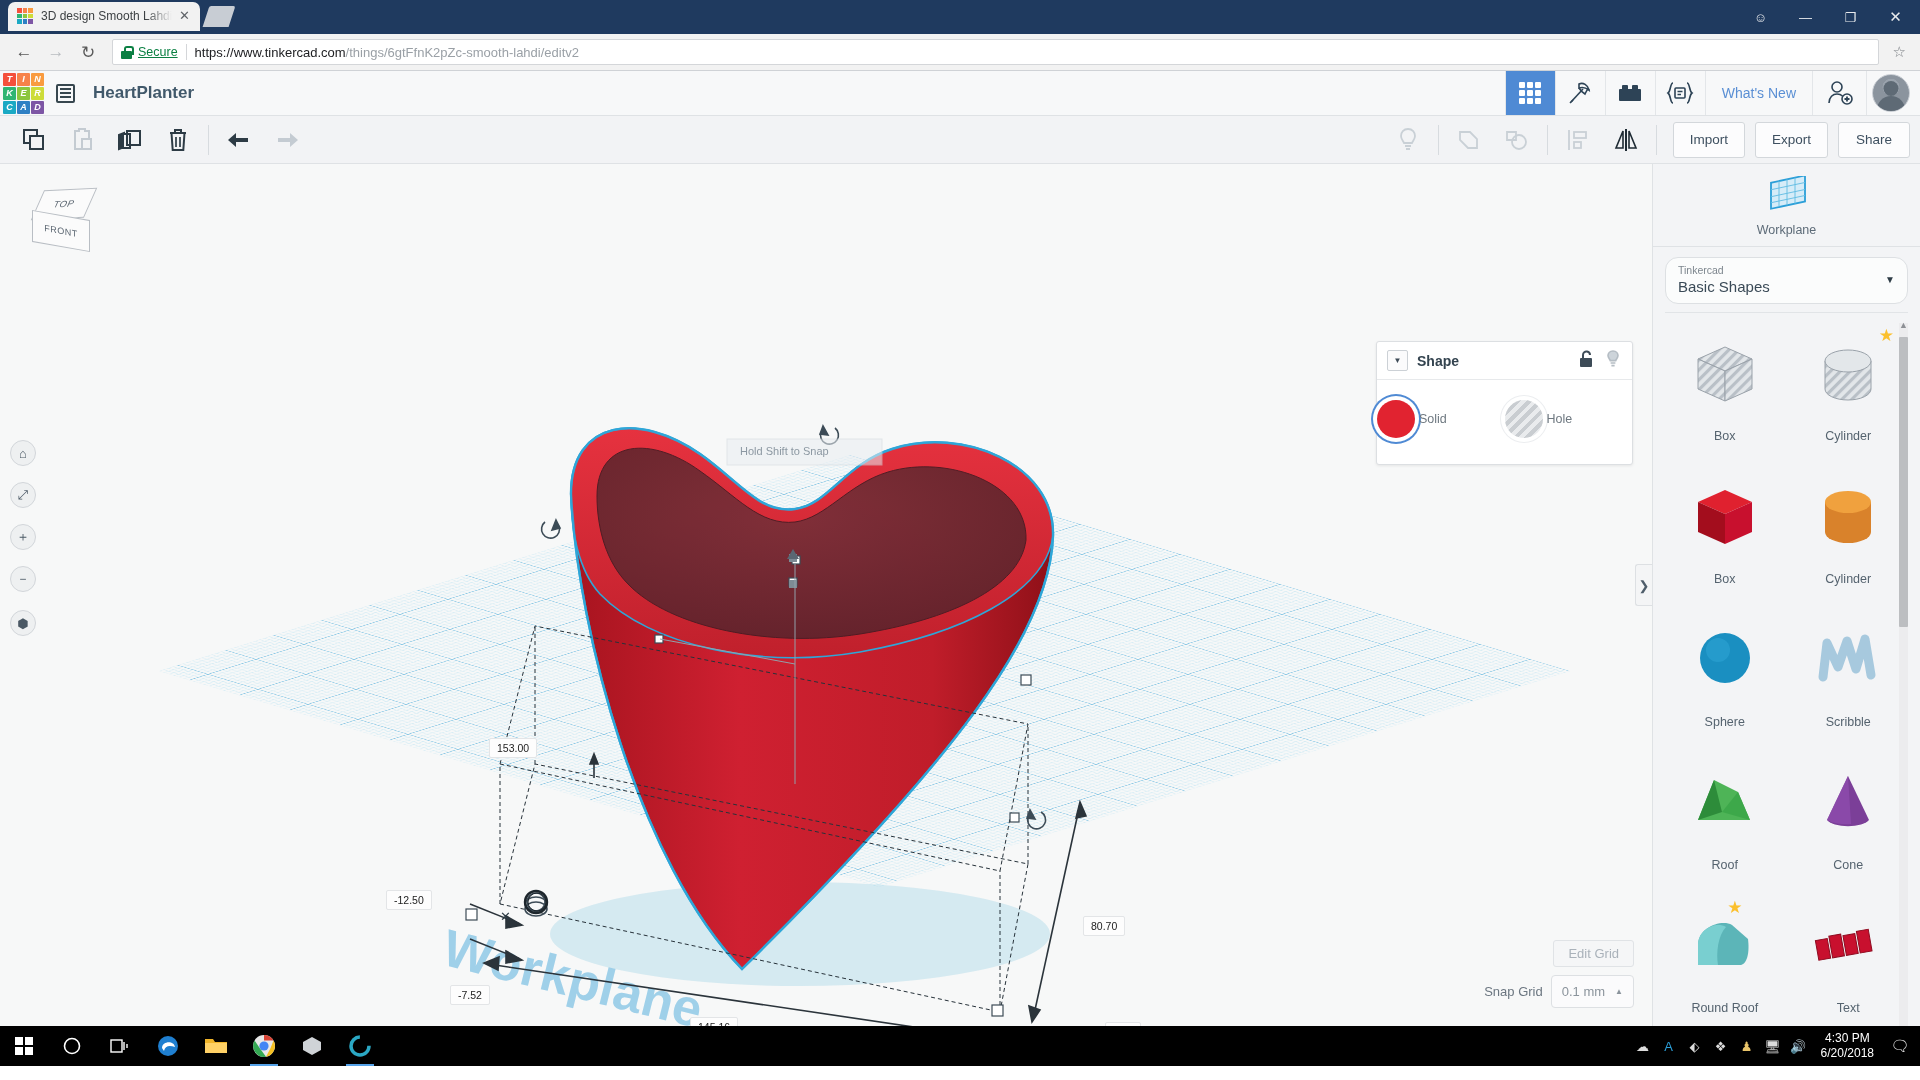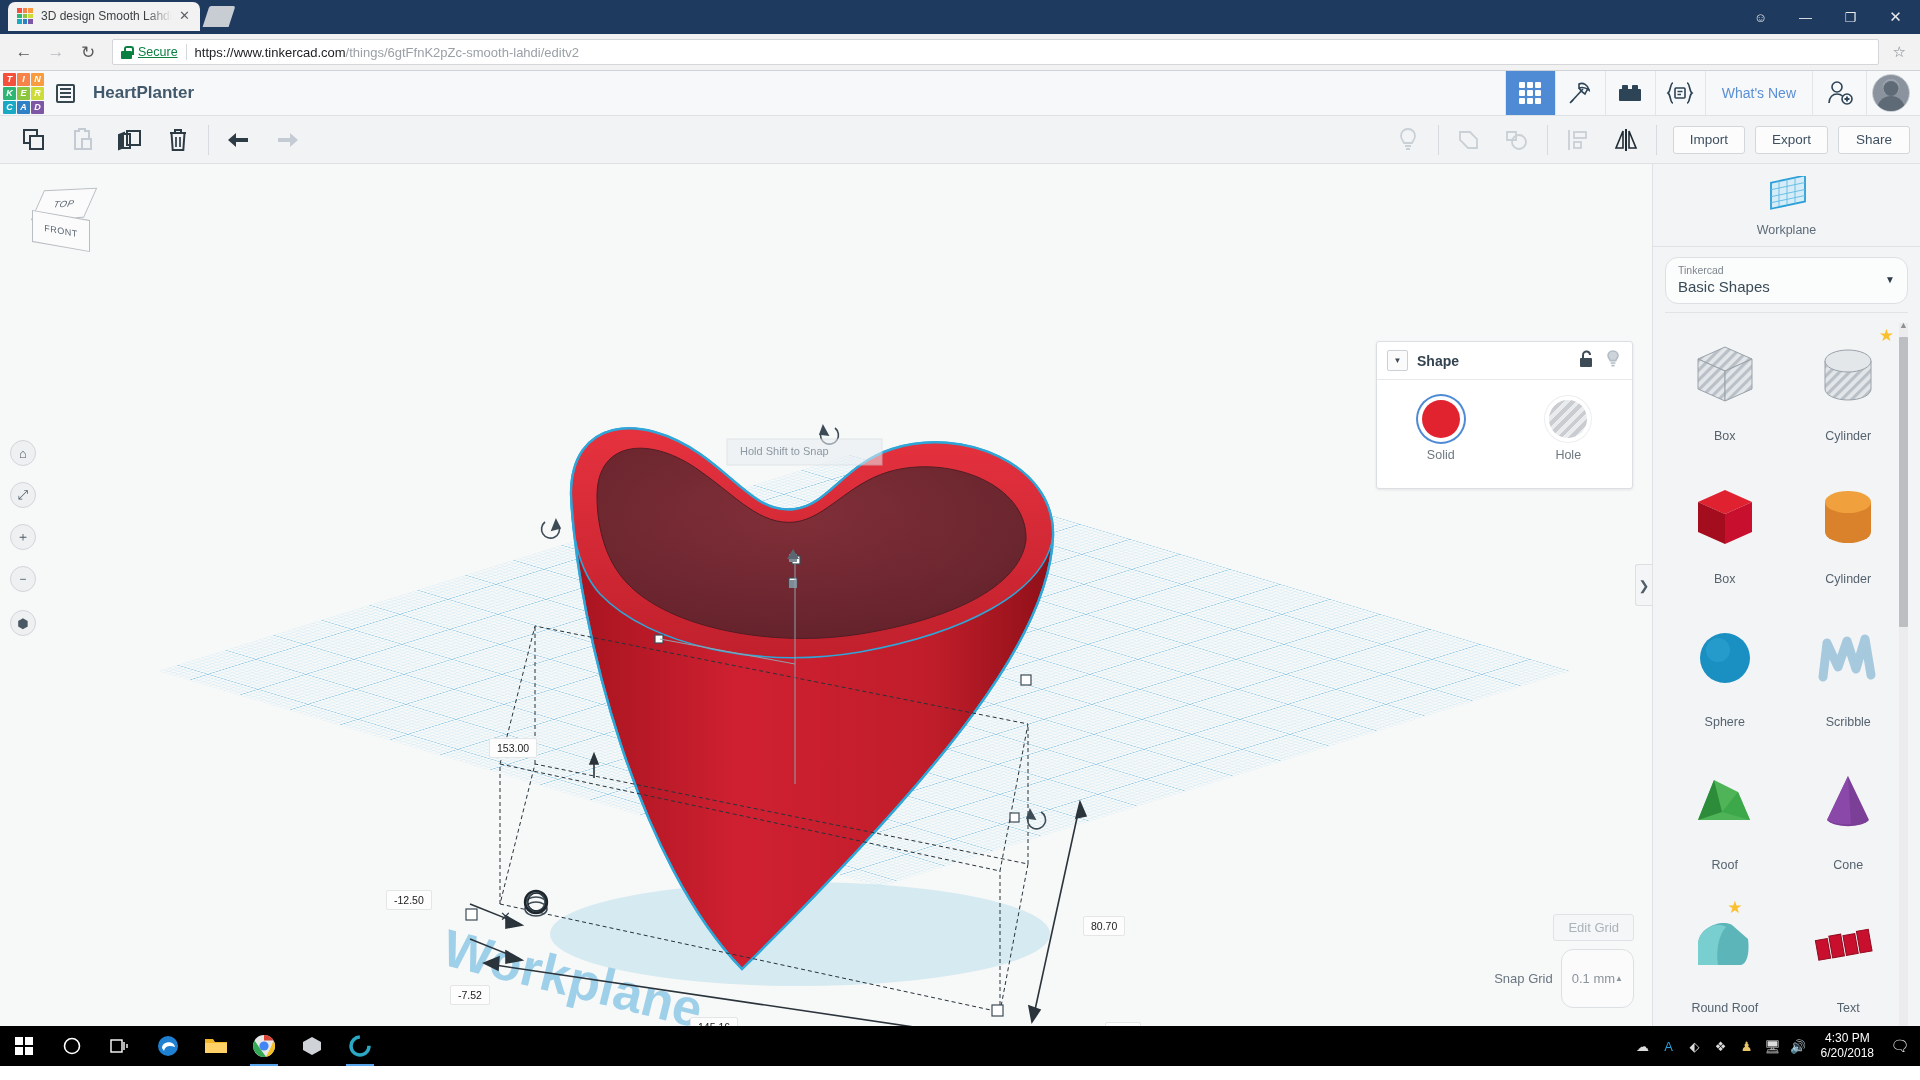--- a/index.html
+++ b/index.html
@@ -208,7 +208,7 @@
   .tool-sep { width: 1px; height: 30px; background: #d7dbdf; margin: 0 6px; }
   .toolbar-spacer { flex: 1; }
   .text-btn {
-    height: 28px; min-width: 72px;
+    height: 36px; min-width: 72px;
     border: 1px solid #d3d7db;
     background: #fcfcfd;
     border-radius: 3px;

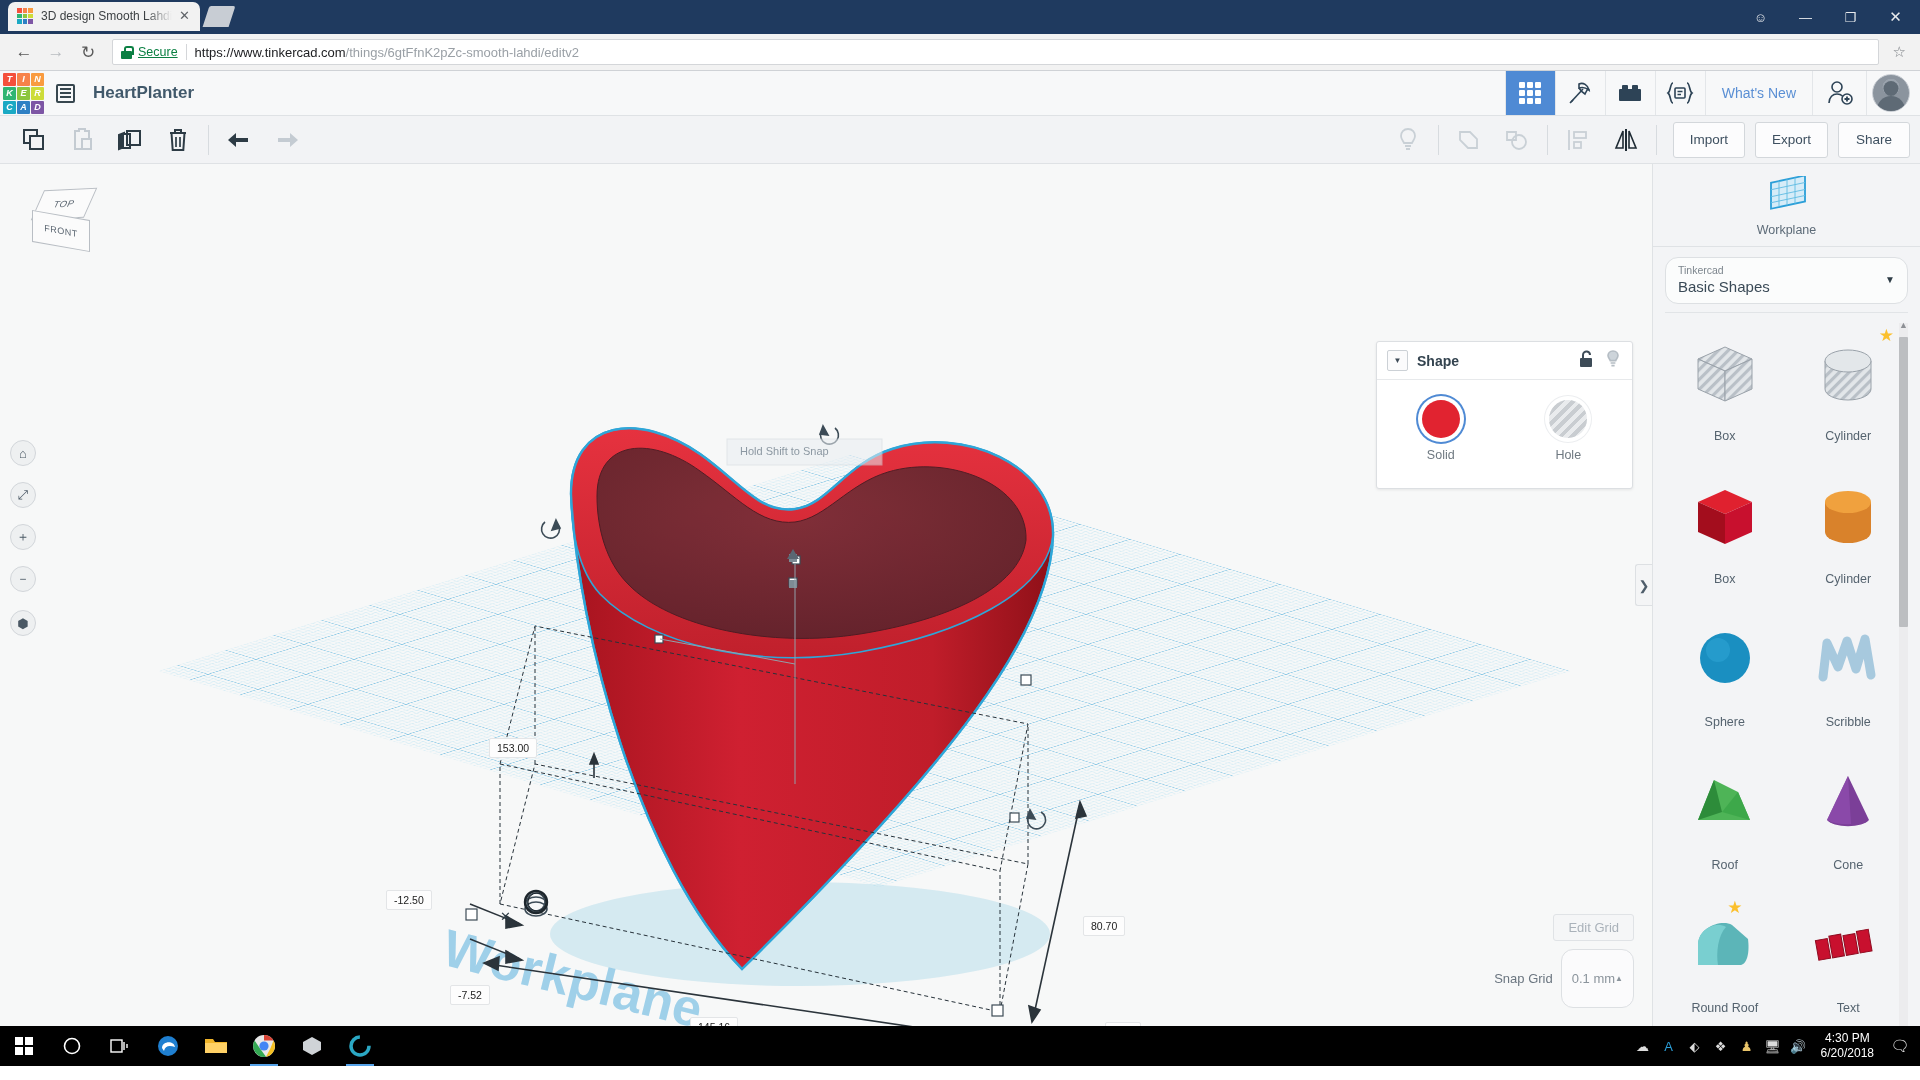--- a/index.html
+++ b/index.html
@@ -320,7 +320,7 @@
   }
   .sp-title { font-size: 14px; font-weight: bold; color: #33434f; flex: 1; }
   .sp-body { display: flex; padding: 20px 0 26px; }
-  .sp-opt { flex: 1; display: flex; flex-direction: column; align-items: center; gap: 10px; }
+  .sp-opt { flex: 1; display: flex; align-items: center; gap: 4px; }
   .swatch-solid {
     width: 38px; height: 38px; border-radius: 50%;
     background: #e12330;

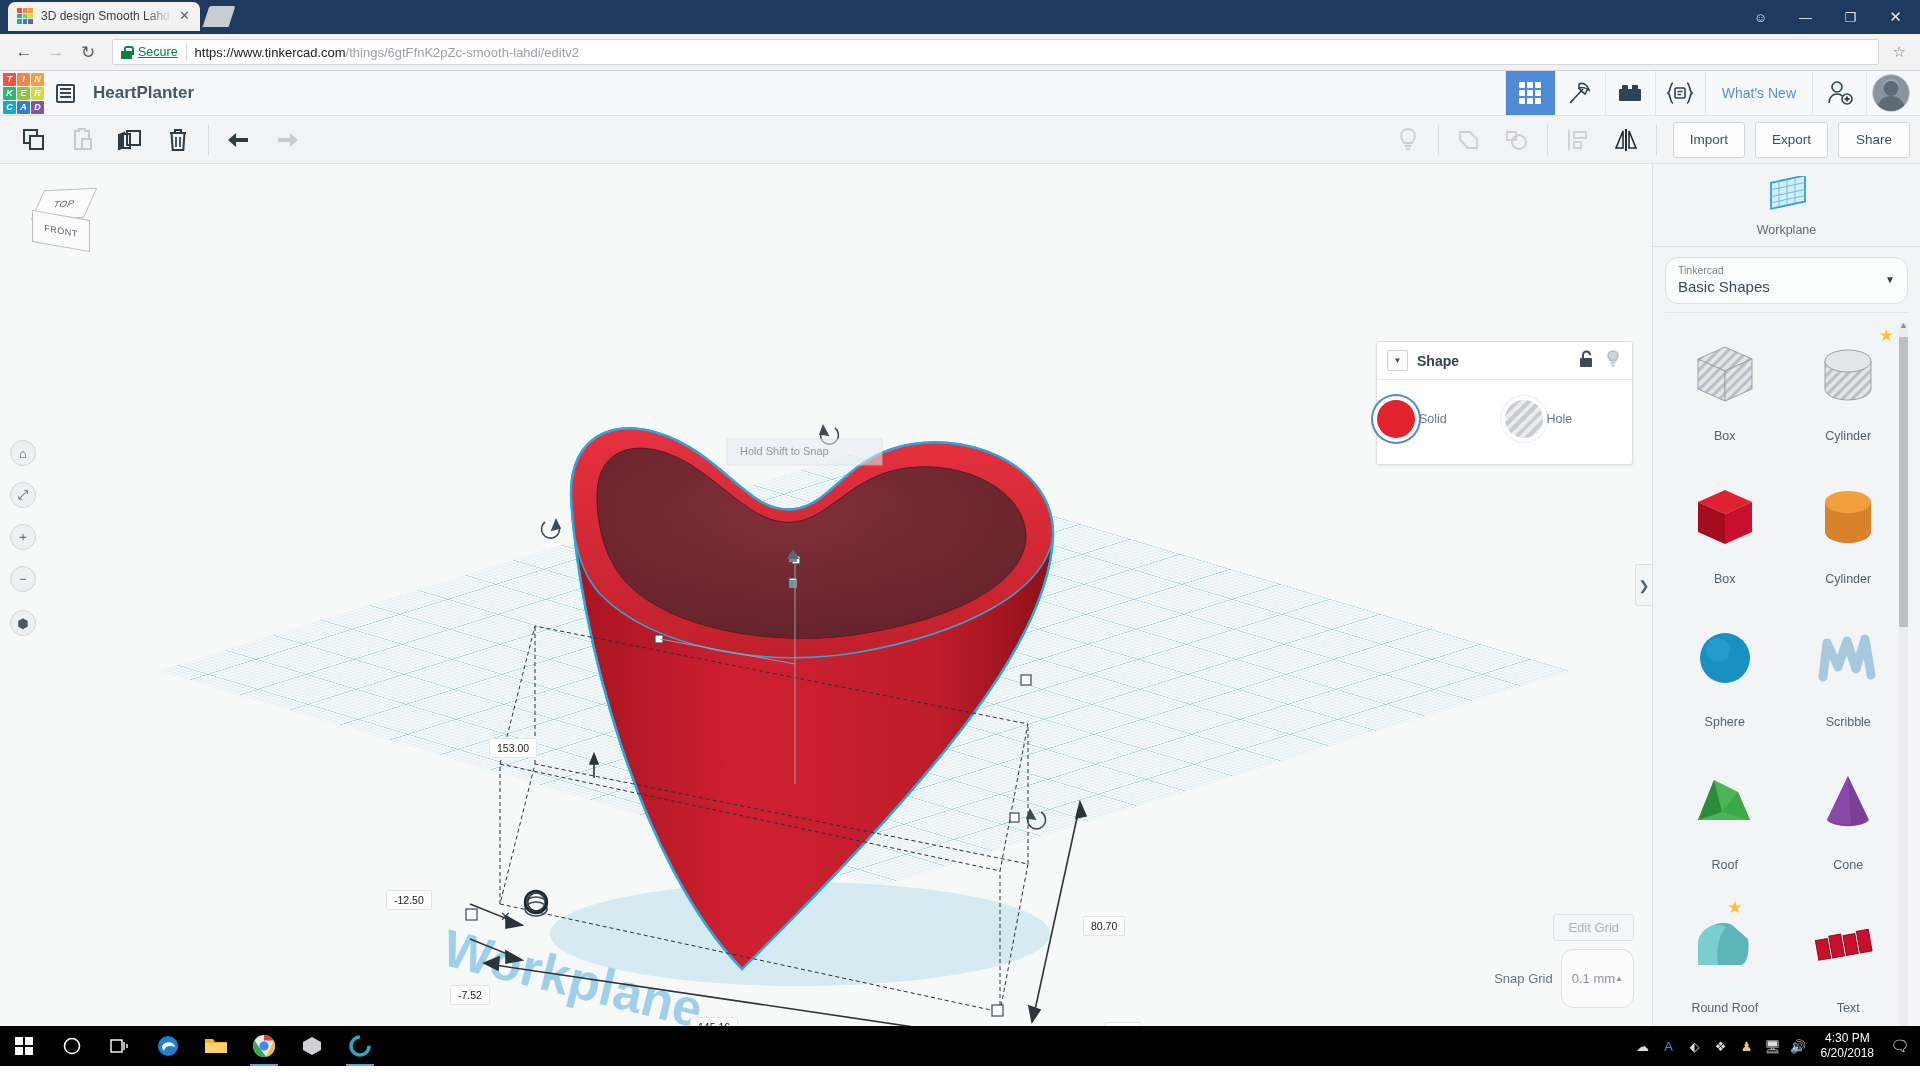--- a/index.html
+++ b/index.html
@@ -282,8 +282,8 @@
   .snap-label { font-size: 13px; color: #6b7680; margin-left: 10px; }
   .snap-select {
     border: 1px solid #dde0e3; background: #fbfbfc; color: #8b949c;
-    font-size: 13px; border-radius: 12px; padding: 21px 10px;
-    display: flex; align-items: center; 
+    font-size: 13px; border-radius: 4px; padding: 8px 10px;
+    display: flex; align-items: center; gap: 10px;
   }
 
   

